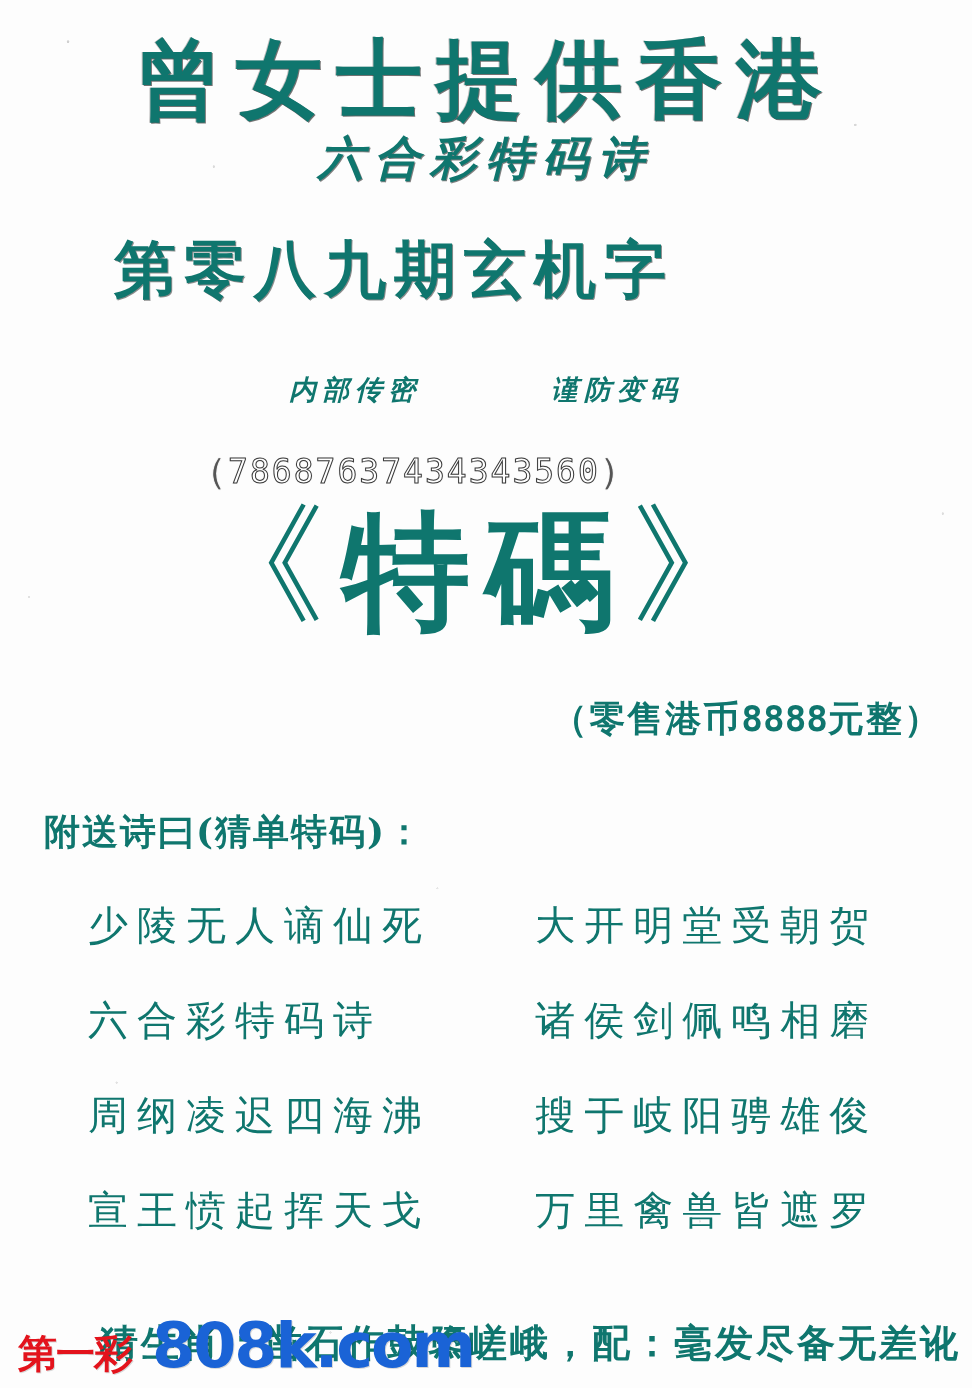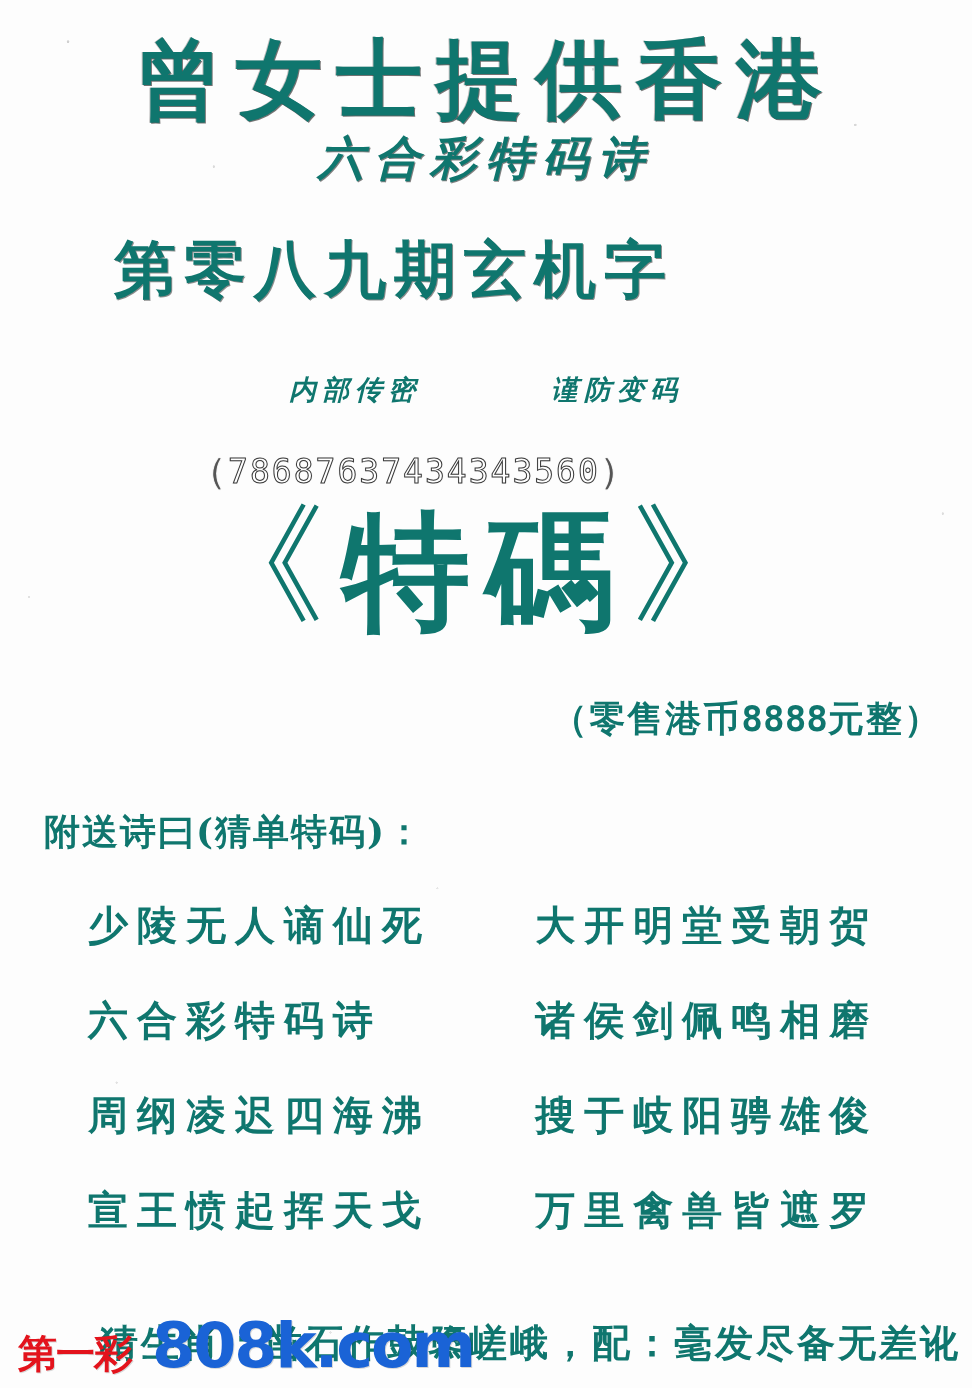--- a/index.html
+++ b/index.html
@@ -165,7 +165,7 @@
   .poem-cell {
     width: 480px;
     font-size: 40px;
-    font-weight: bold;
+    font-weight: normal;
     letter-spacing: 9px;
     white-space: nowrap;
   }

